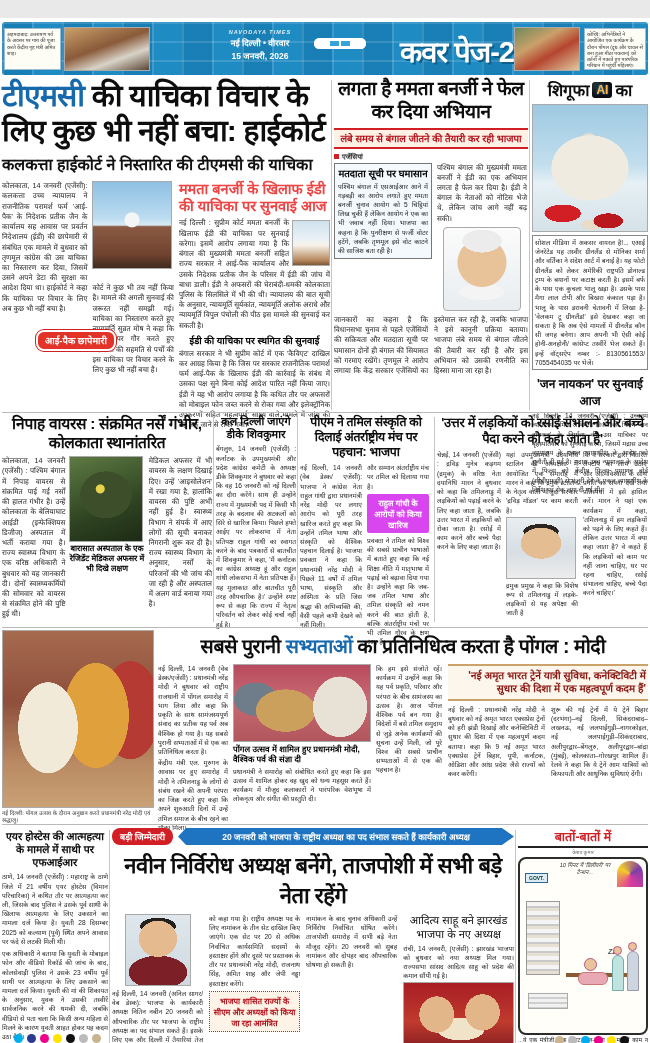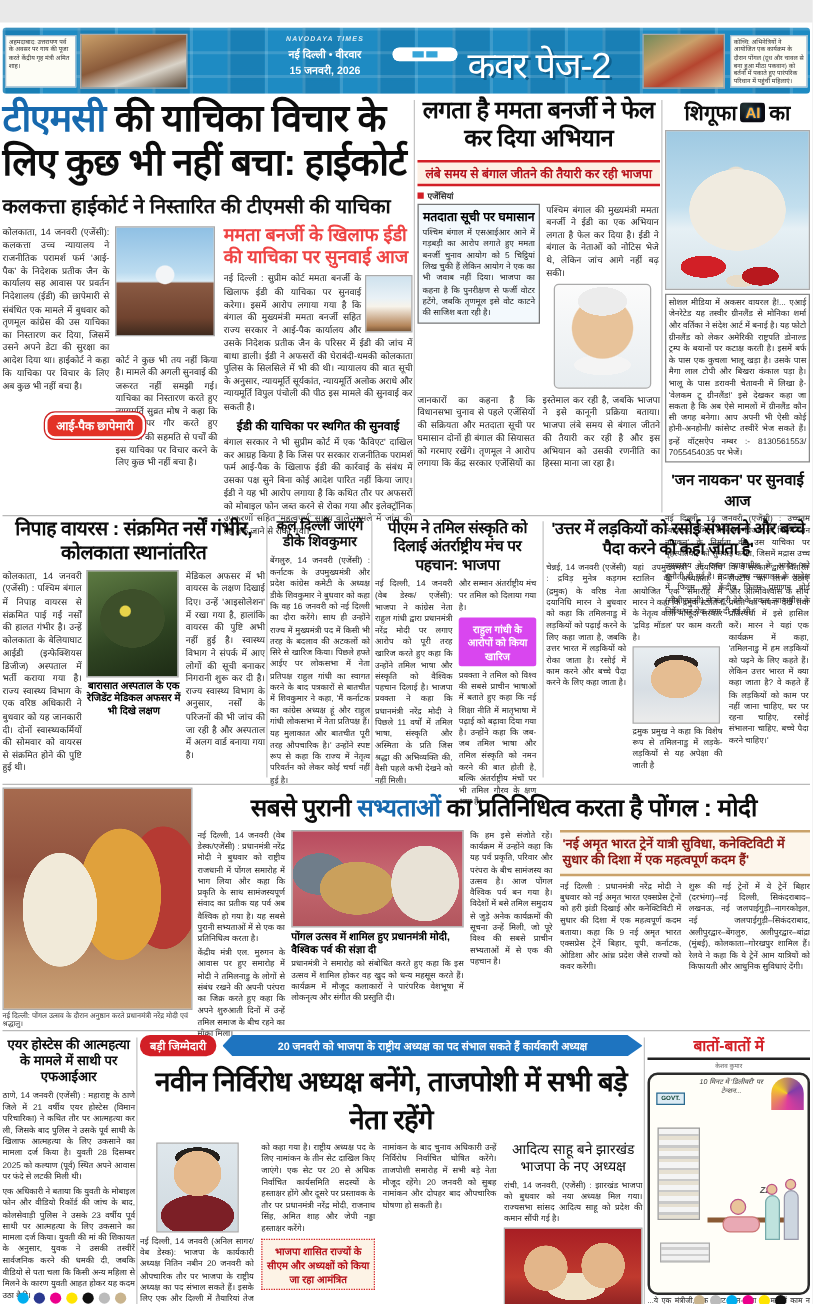--- a/index.html
+++ b/index.html
@@ -23,8 +23,8 @@
   .ribbon{position:absolute;left:312px;top:16px;width:52px;height:11px;background:#fff;border-radius:6px;
     box-shadow:inset 0 0 0 2px #fff;display:flex;align-items:center;justify-content:center;gap:2px}
   .ribbon i{display:block;width:9px;height:5px;background:#35a4d8}
-  .mast-title{position:absolute;left:372px;top:9px;width:140px;text-align:left;color:#fff;
-    font-size:29px;font-weight:400;letter-spacing:-1px;text-shadow:2px 2px 0 #0e5f8d}
+  .mast-title{position:absolute;left:372px;top:9px;width:140px;text-align:right;color:#fff;
+    font-size:29px;font-weight:700;letter-spacing:-1px;text-shadow:2px 2px 0 #0e5f8d}
 
   
   .h-accent{color:#1769ae}

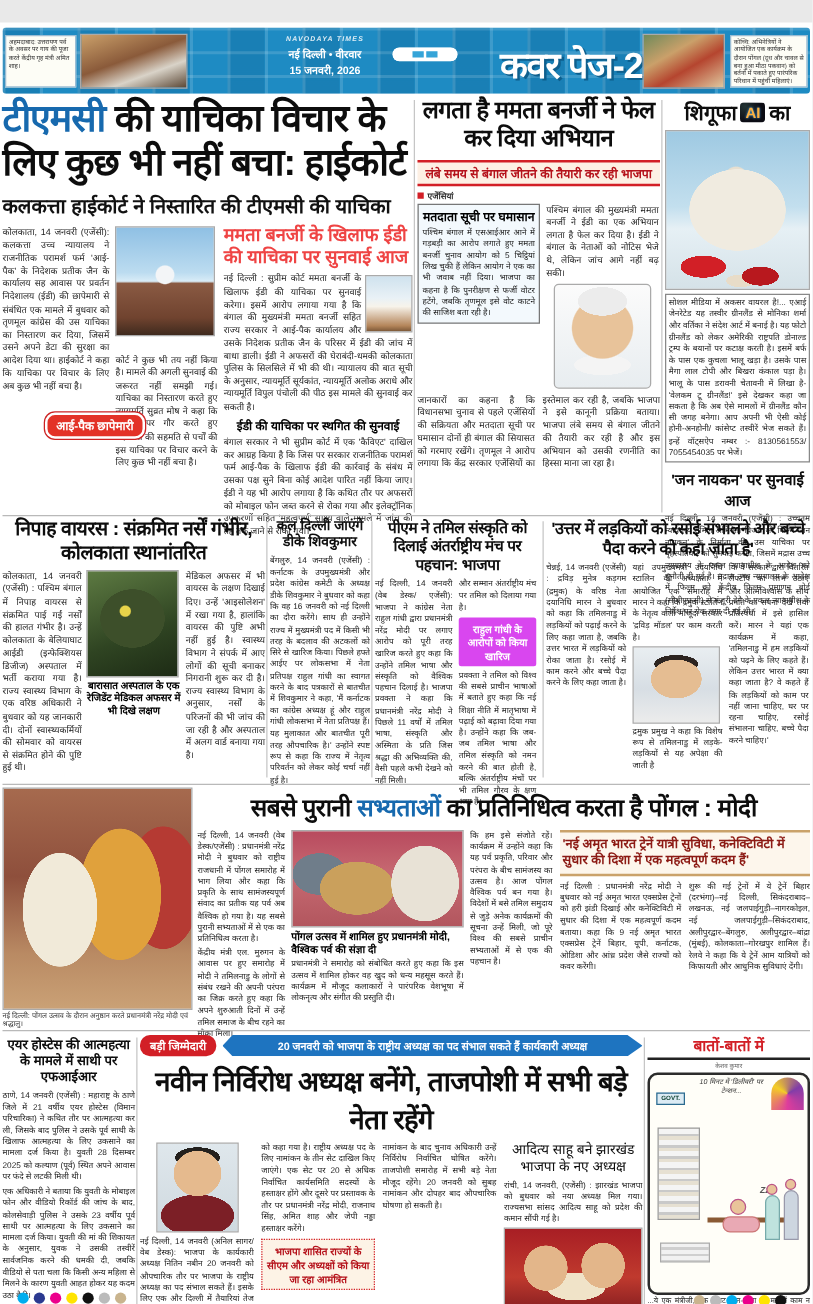--- a/index.html
+++ b/index.html
@@ -123,7 +123,7 @@
   .modicow-cap{font-size:8.3px;font-weight:800;text-align:left;line-height:1.25;margin-top:2px}
   .trains{position:absolute;left:448px;top:646px;width:200px;height:162px}
   .trains-h{border-top:2px solid #caa26a;border-bottom:2px solid #caa26a;background:#fdf6ec;color:#8c1a14;
-    font-size:10.3px;font-weight:800;text-align:left;padding:3px 2px;line-height:1.3}
+    font-size:10.3px;font-weight:800;text-align:right;padding:3px 2px;line-height:1.3}
   .trains-cols{column-count:2;column-gap:6px;margin-top:4px}
   .pcap{font-size:5.8px;color:#333;margin-top:2px;line-height:1.25}
 

